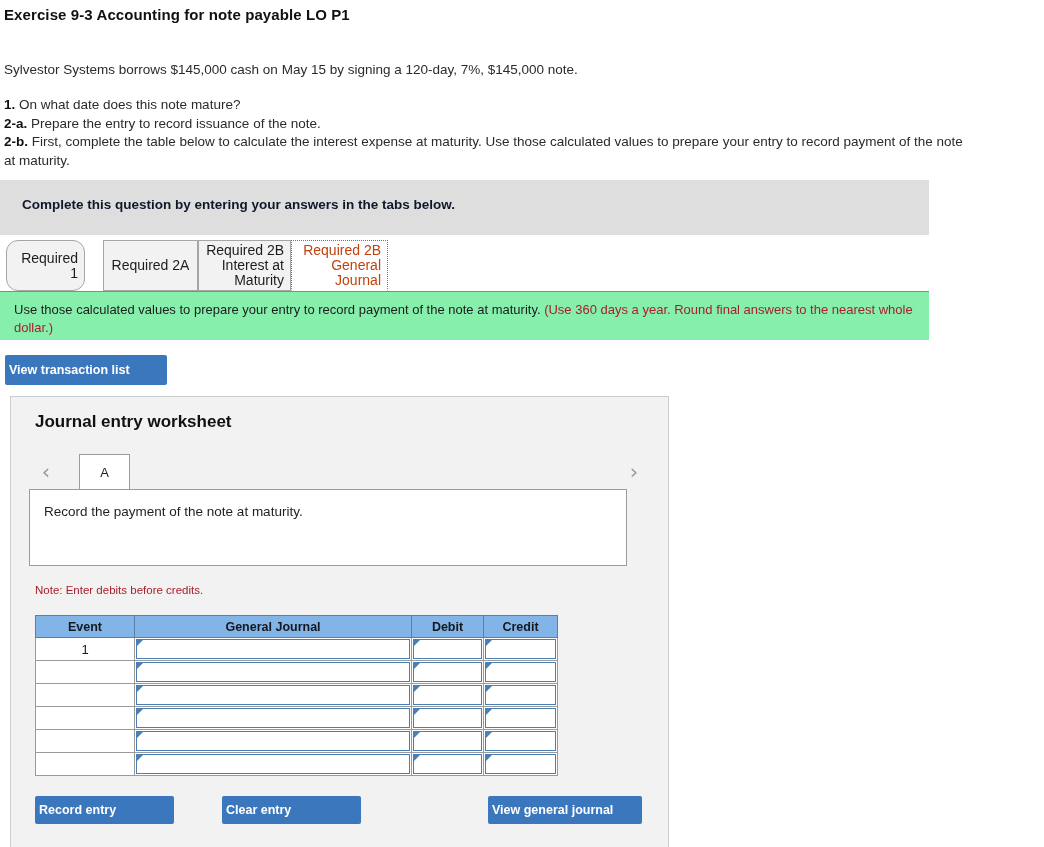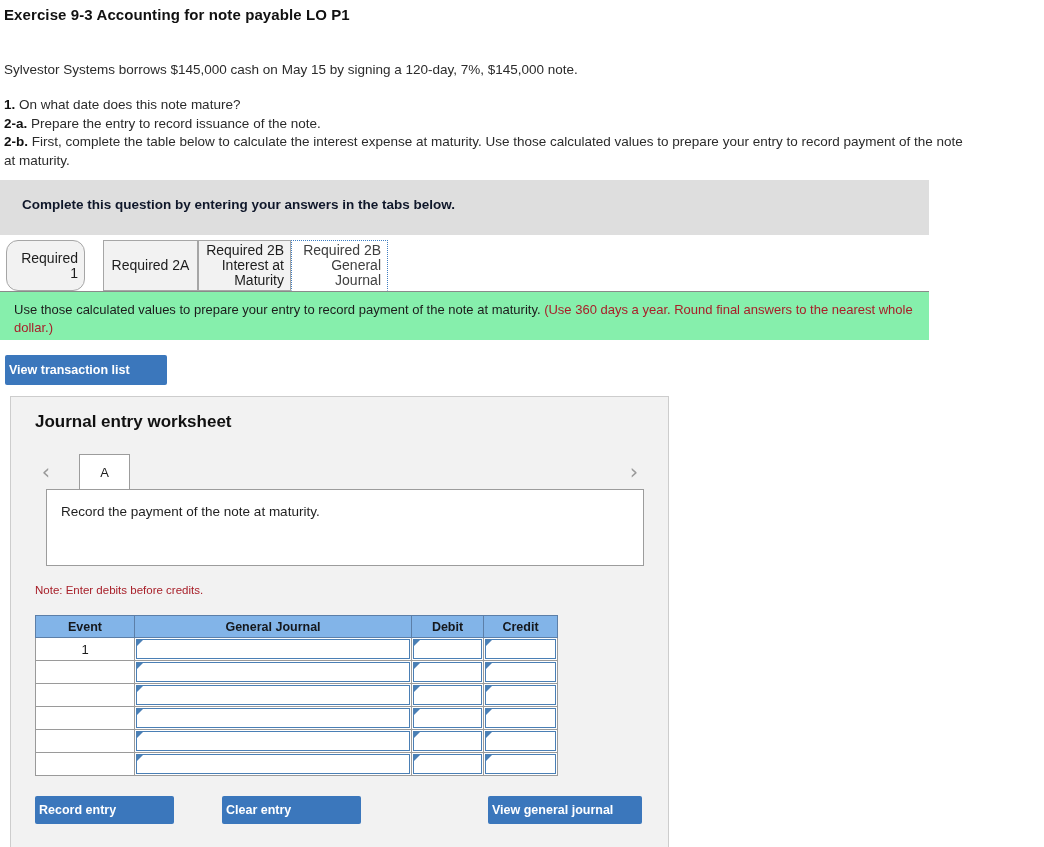--- a/index.html
+++ b/index.html
@@ -96,7 +96,7 @@
     border: 1px dotted #3f7ec1;
     border-bottom: 1px solid #ffffff;
     z-index: 3;
-    color: #404040;
+    color: #c2410c;
   }
   #tab0 { left: 6px;   width: 79px; border-radius: 12px; }
   #tab1 { left: 103px; width: 95px; }

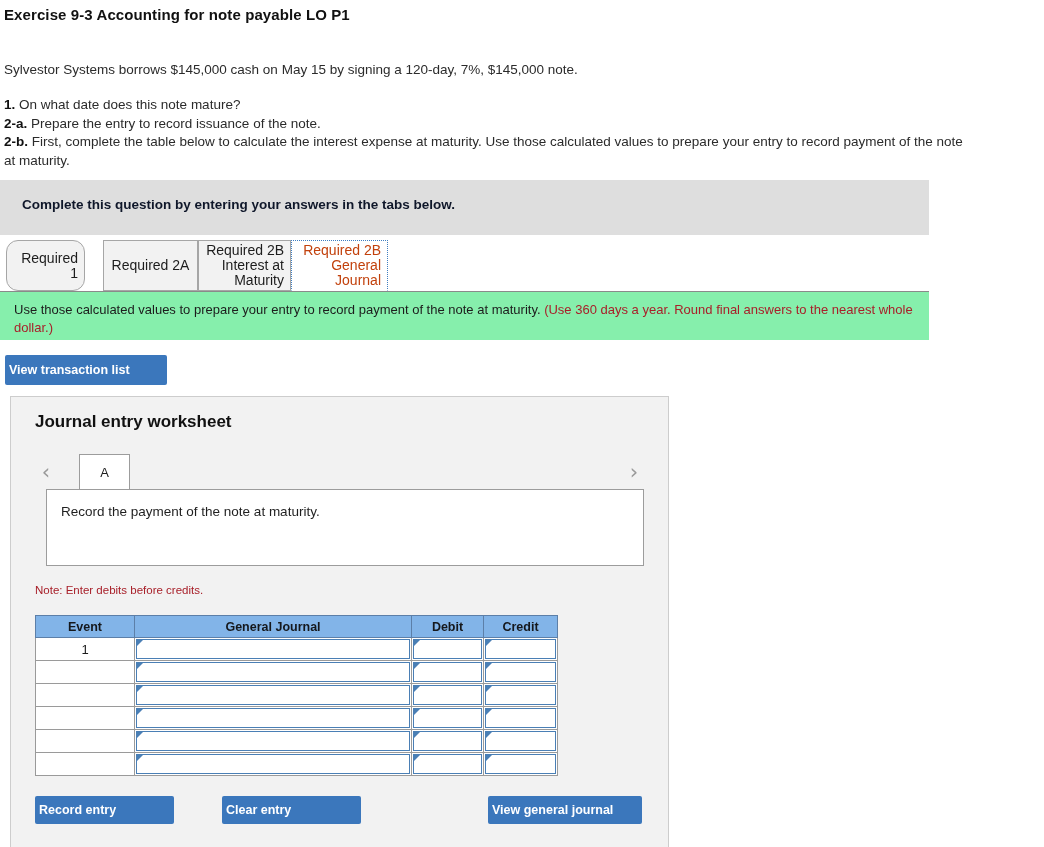--- a/index.html
+++ b/index.html
@@ -205,7 +205,7 @@
   
   .desc-box {
     position: absolute;
-    left: 35px;
+    left: 18px;
     top: 92px;
     width: 598px;
     height: 77px;

